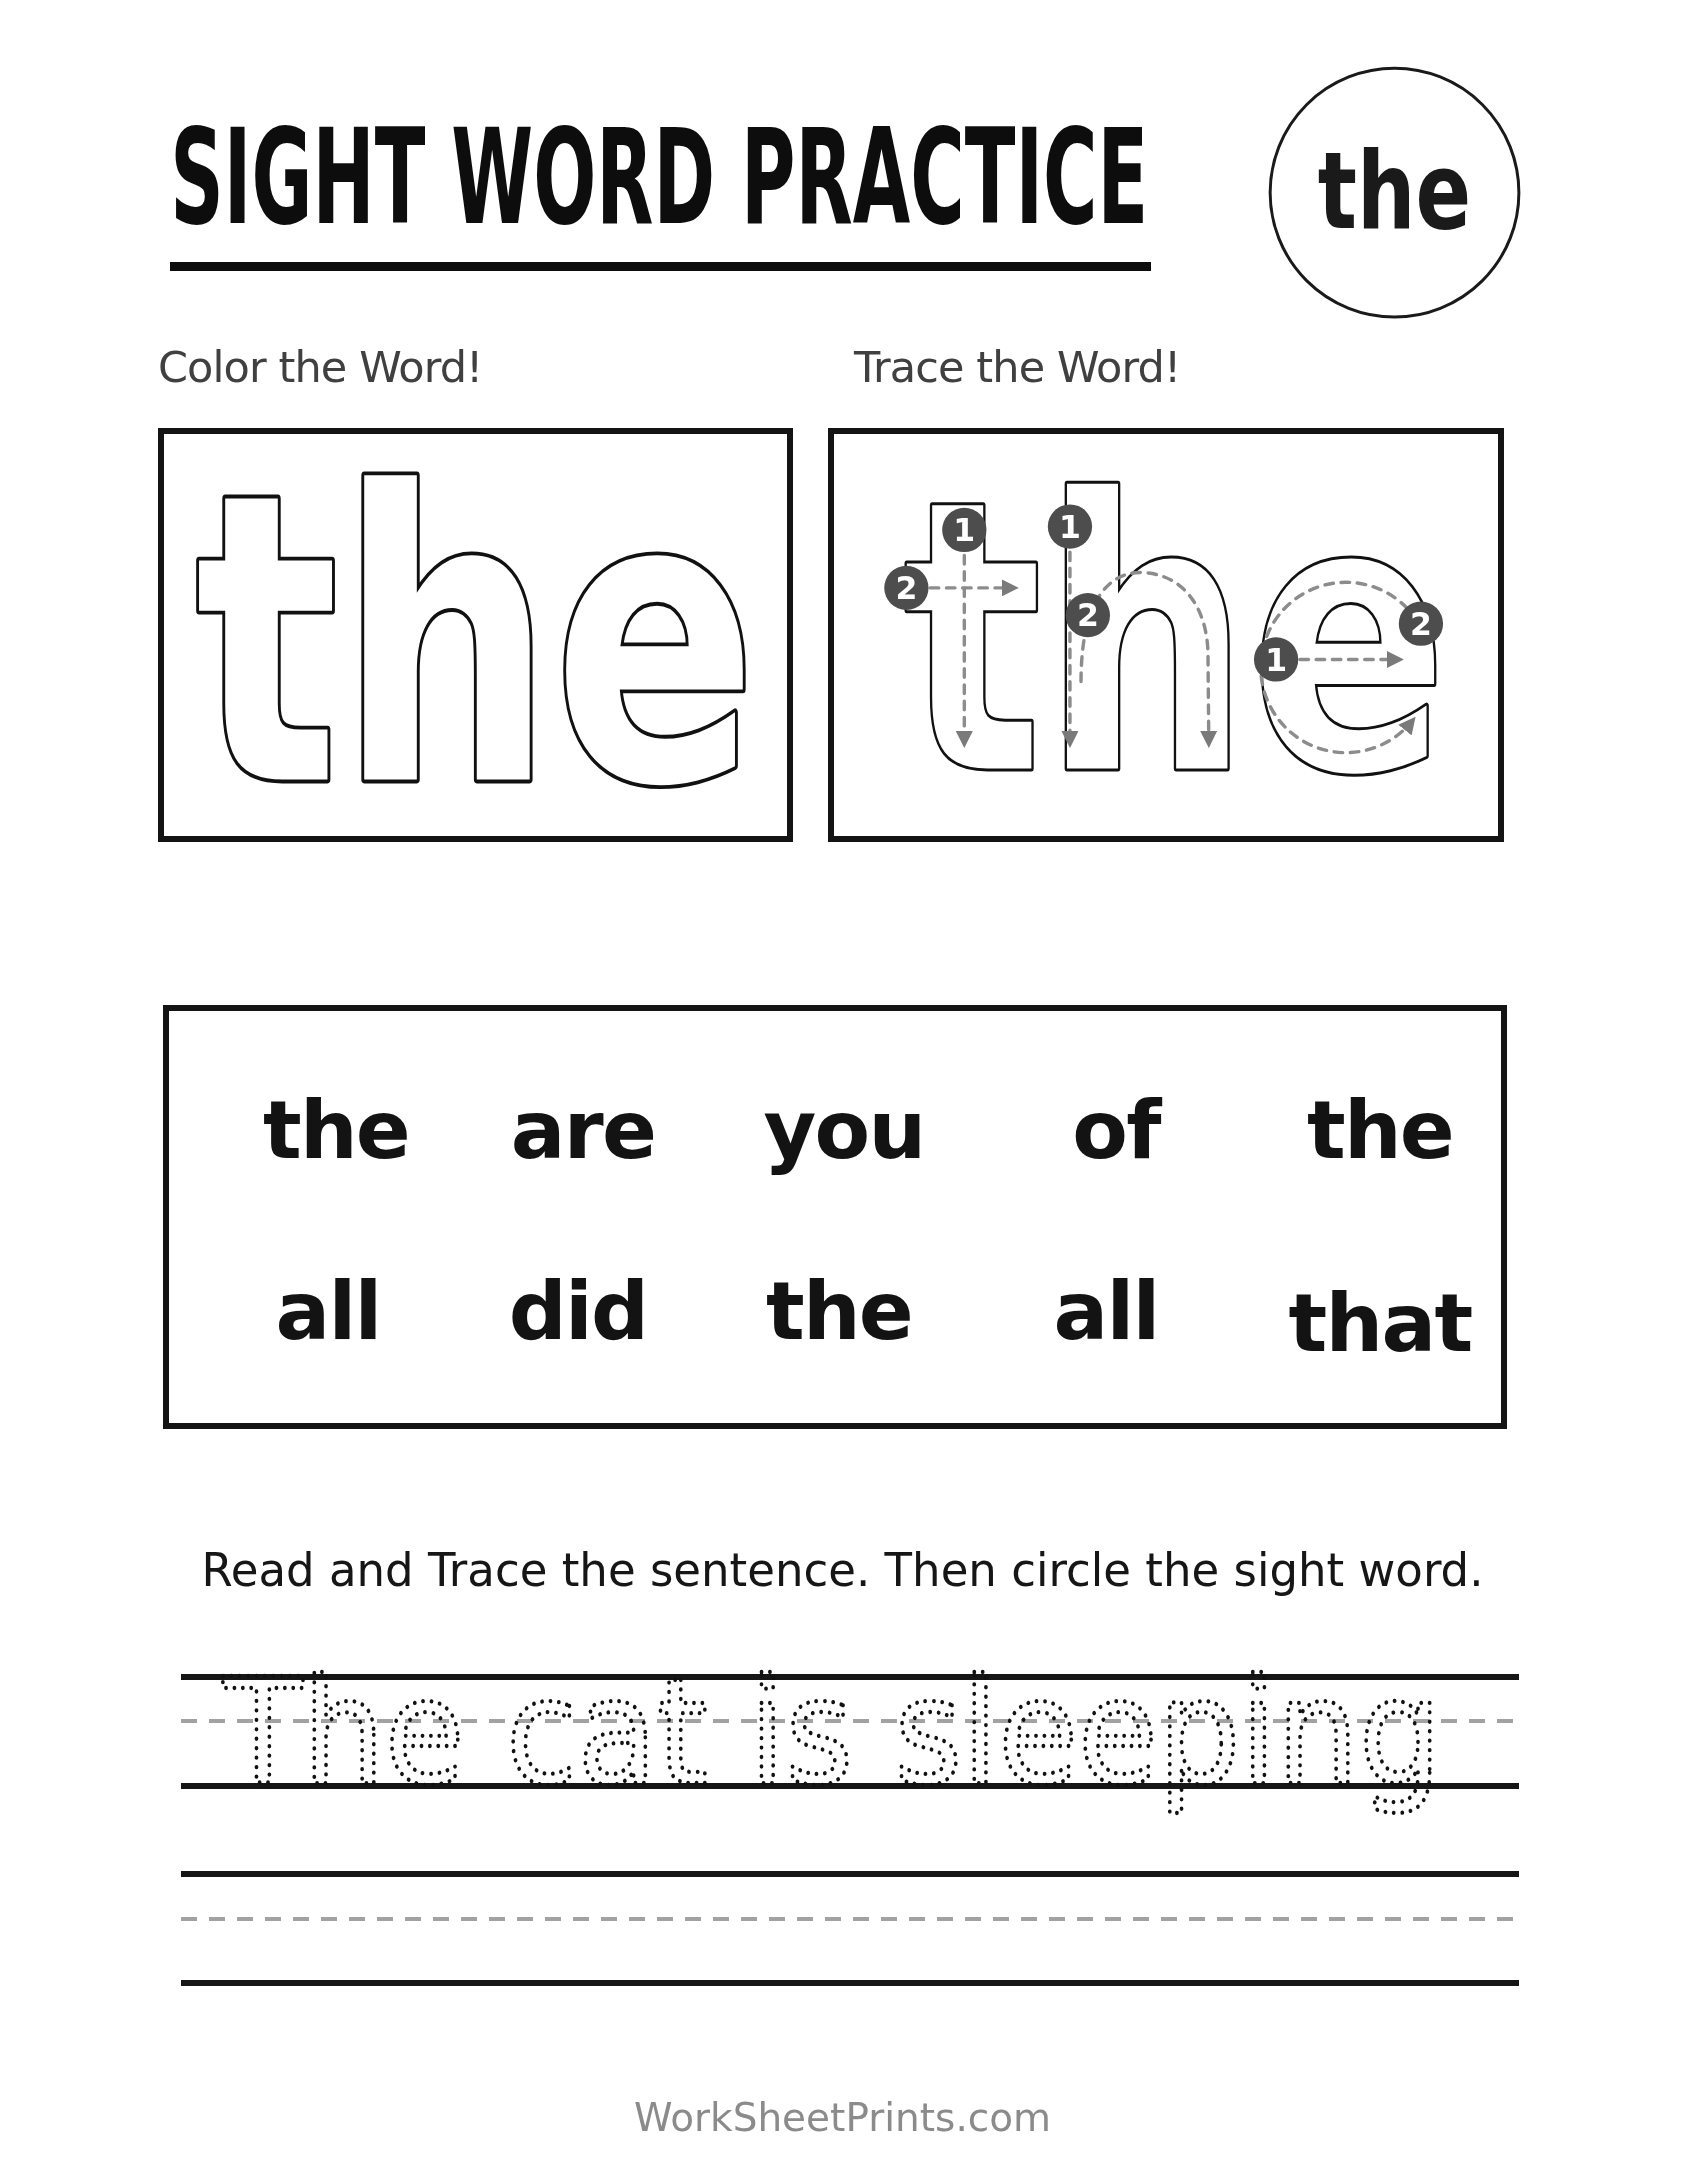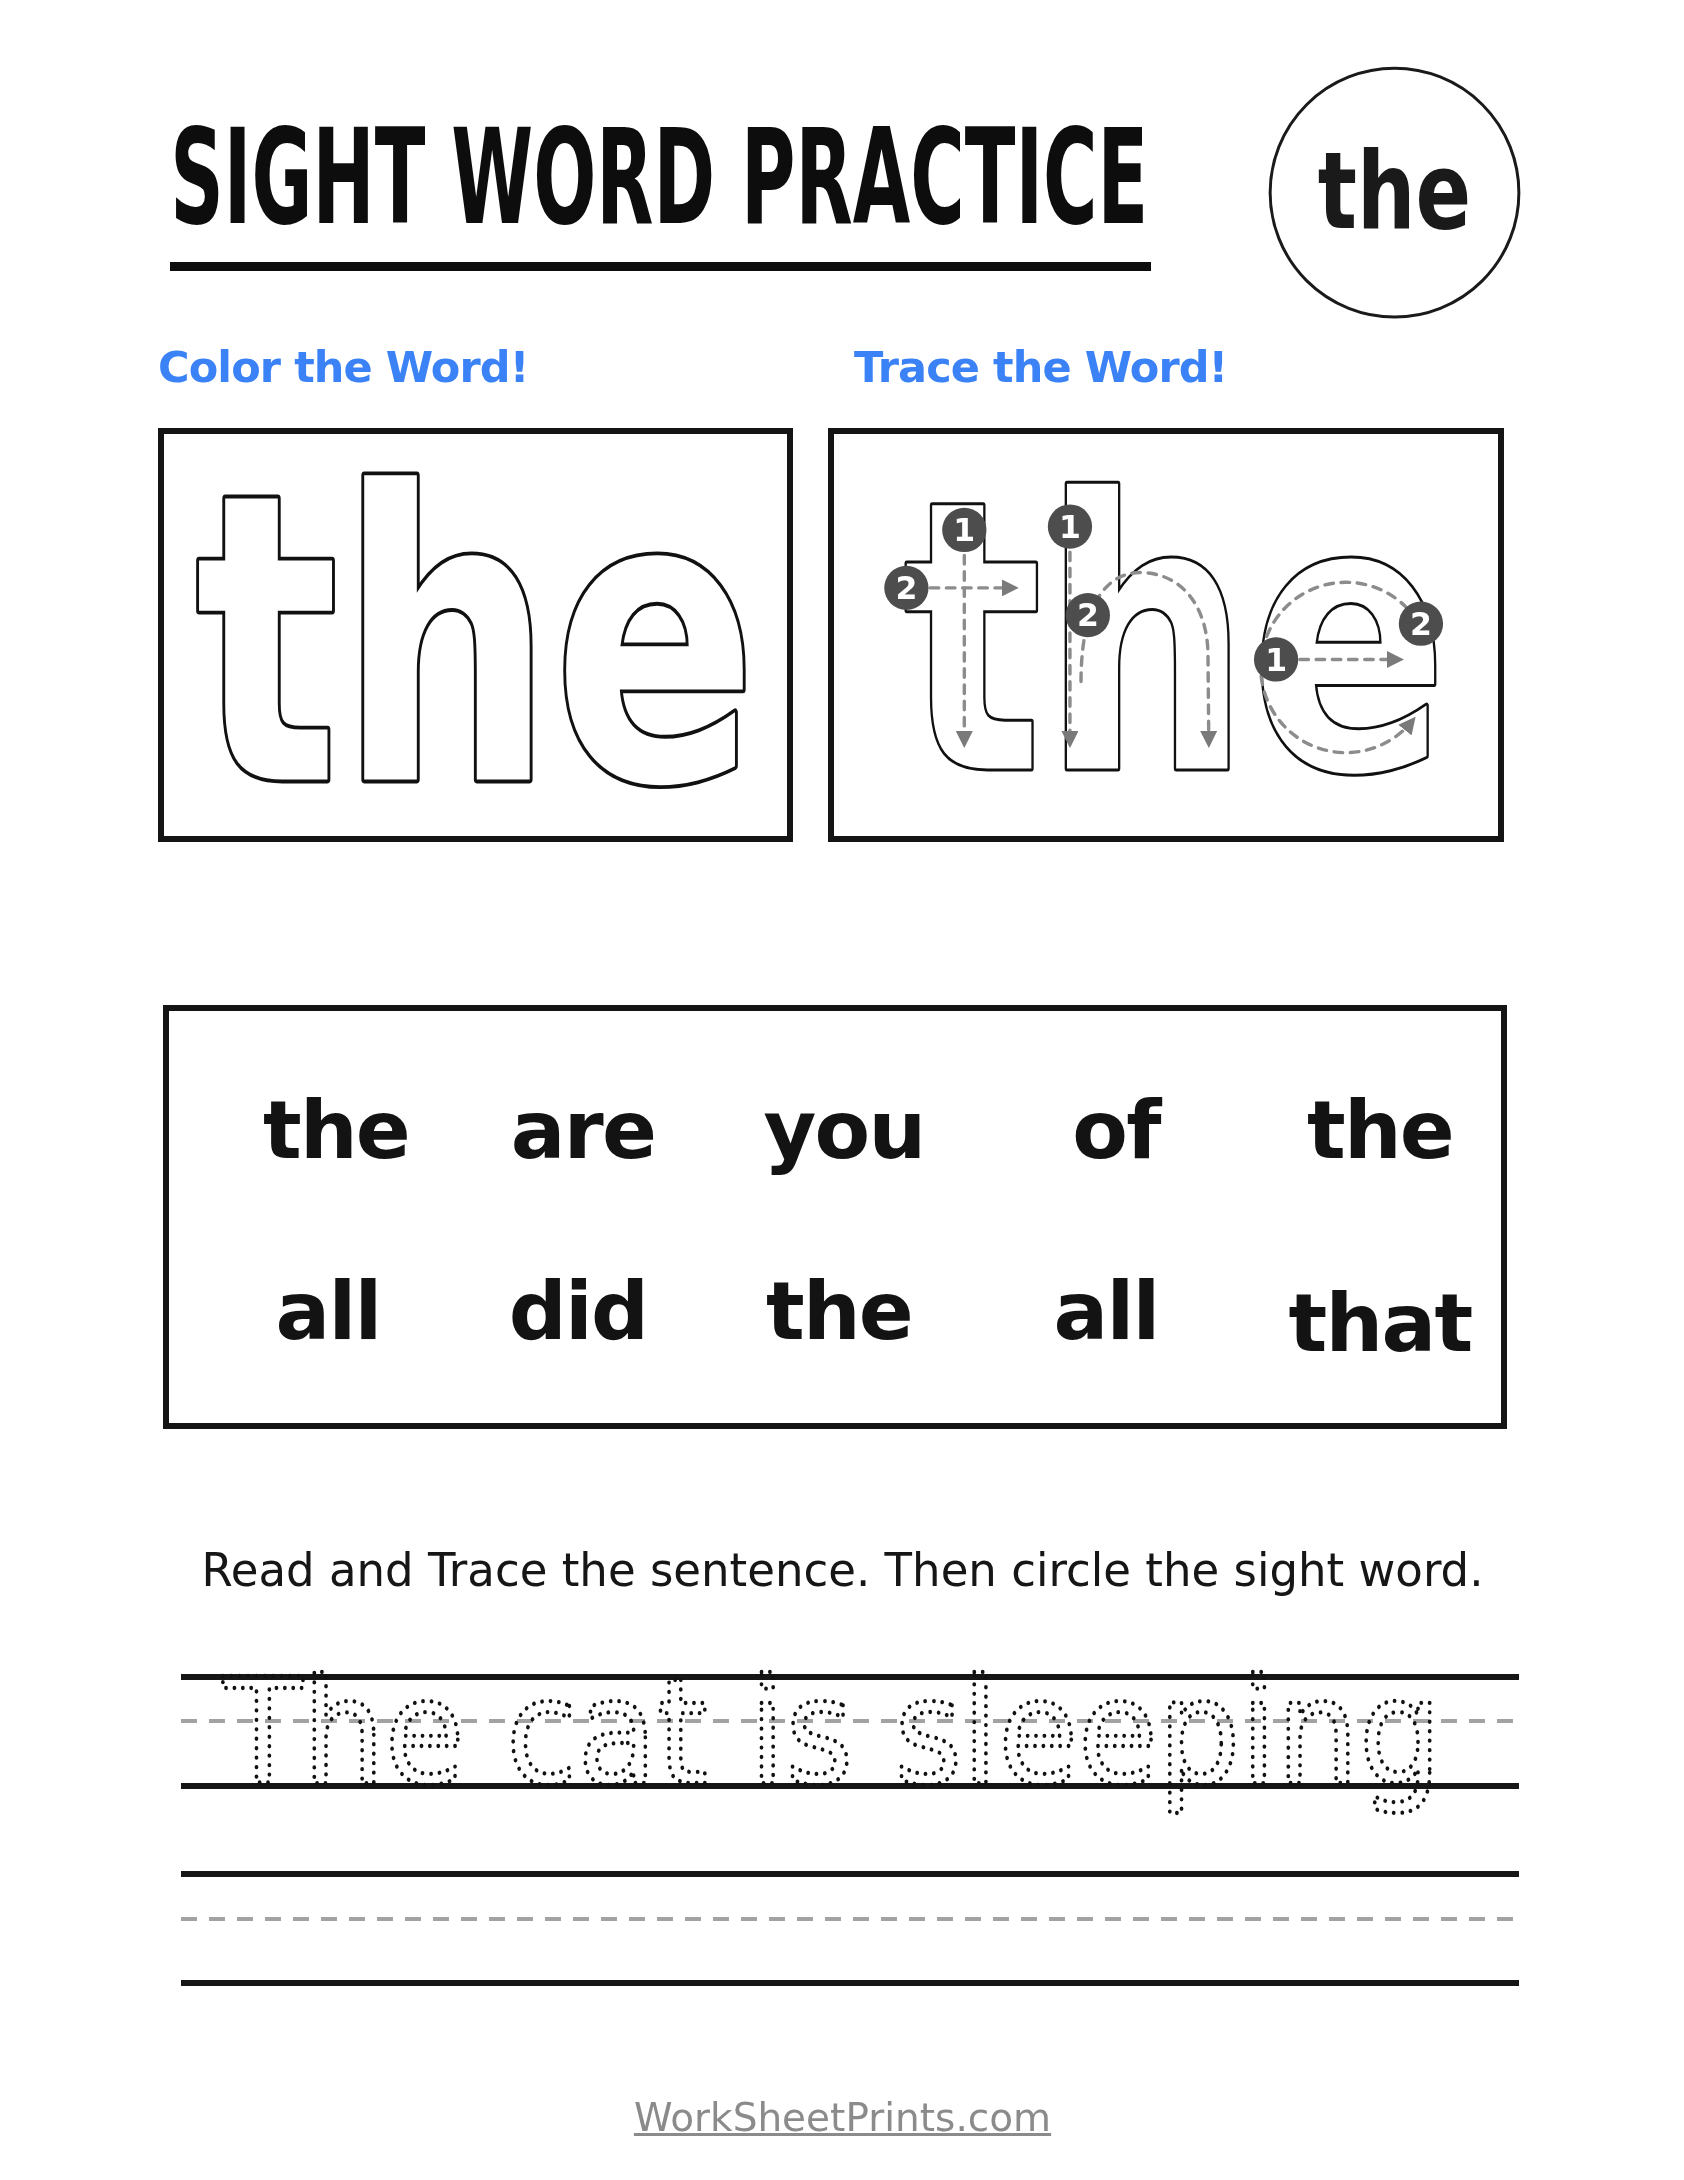--- a/index.html
+++ b/index.html
@@ -10,7 +10,7 @@
   .abs{position:absolute;}
   .title-underline{left:170px;top:262px;width:981px;height:9.4px;background:#0d0d0d;}
   .section-label{
-    font-size:43px;font-weight:bold;color:#3b82f6;letter-spacing:-0.9px;white-space:nowrap;
+    font-size:43px;font-weight:normal;color:#404040;letter-spacing:-0.9px;white-space:nowrap;
   }
   .activity-box{border:6px solid #141414;background:#ffffff;box-sizing:border-box;}
   .box-color{left:158px;top:428px;width:635px;height:414px;}

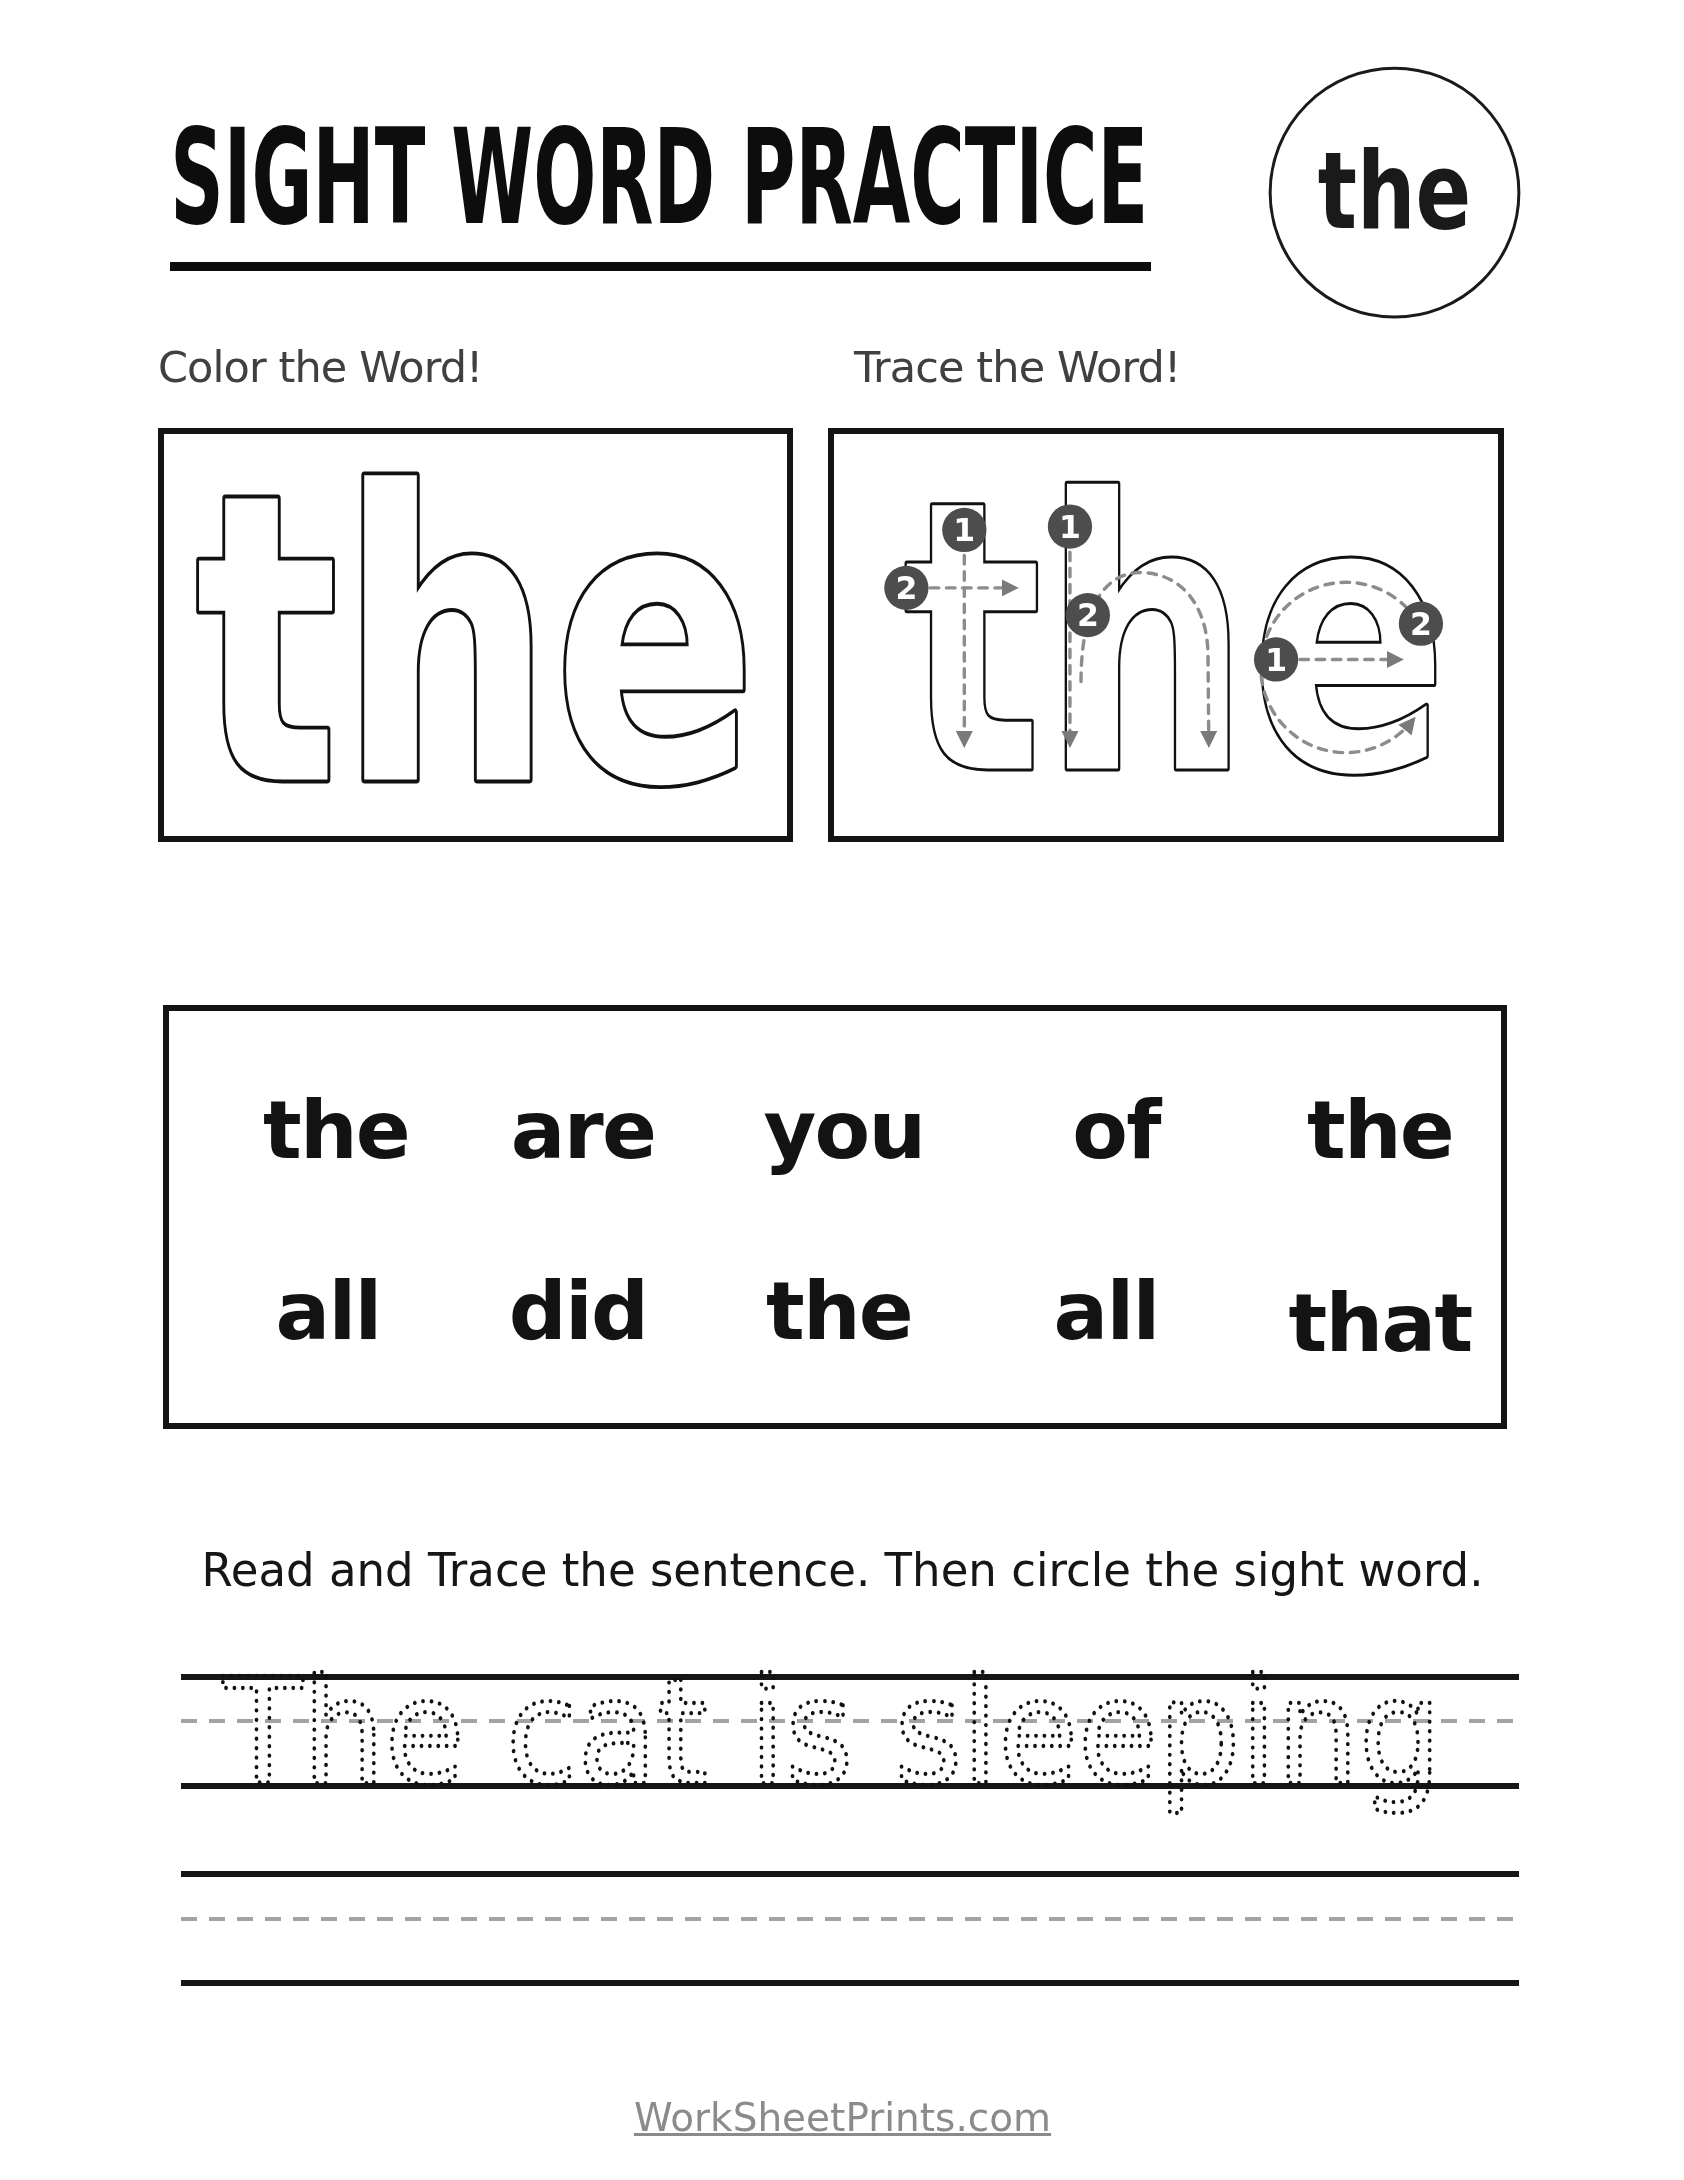--- a/index.html
+++ b/index.html
@@ -30,7 +30,6 @@
   .footer{
     left:0;top:2095px;width:1685px;text-align:center;font-size:39px;color:#8b8b8b;
     letter-spacing:0px;
-    text-decoration:underline;
   }
   svg text{font-family:"DejaVu Sans",sans-serif;}
   .svg-overlay{left:0;top:0;pointer-events:none;}

